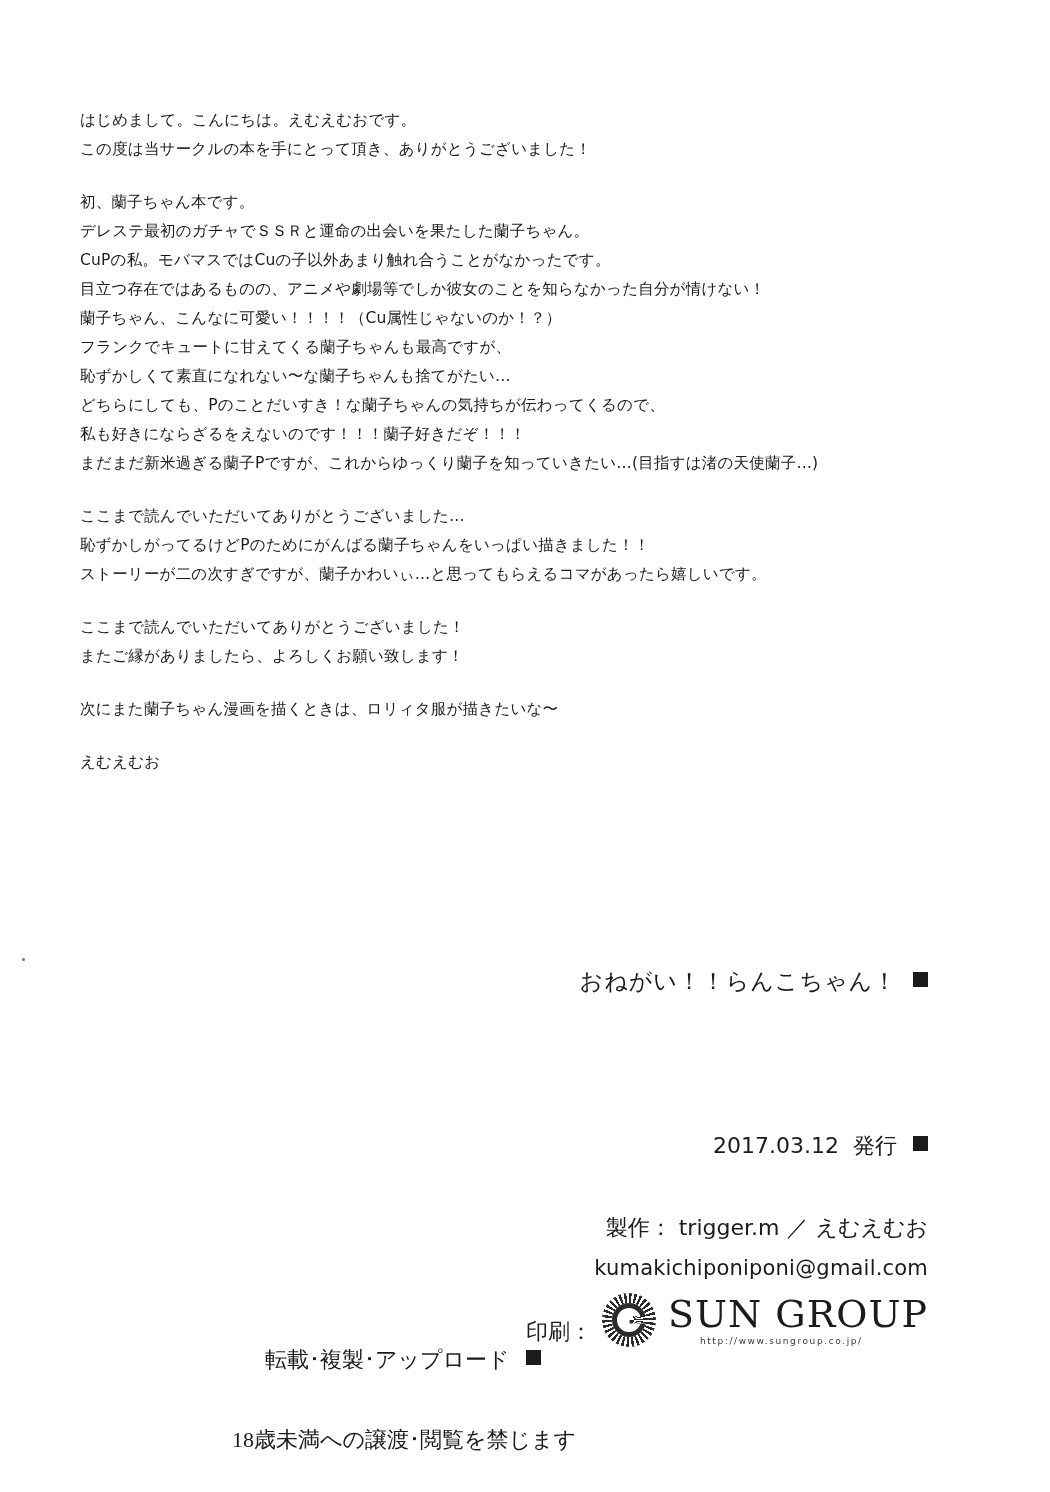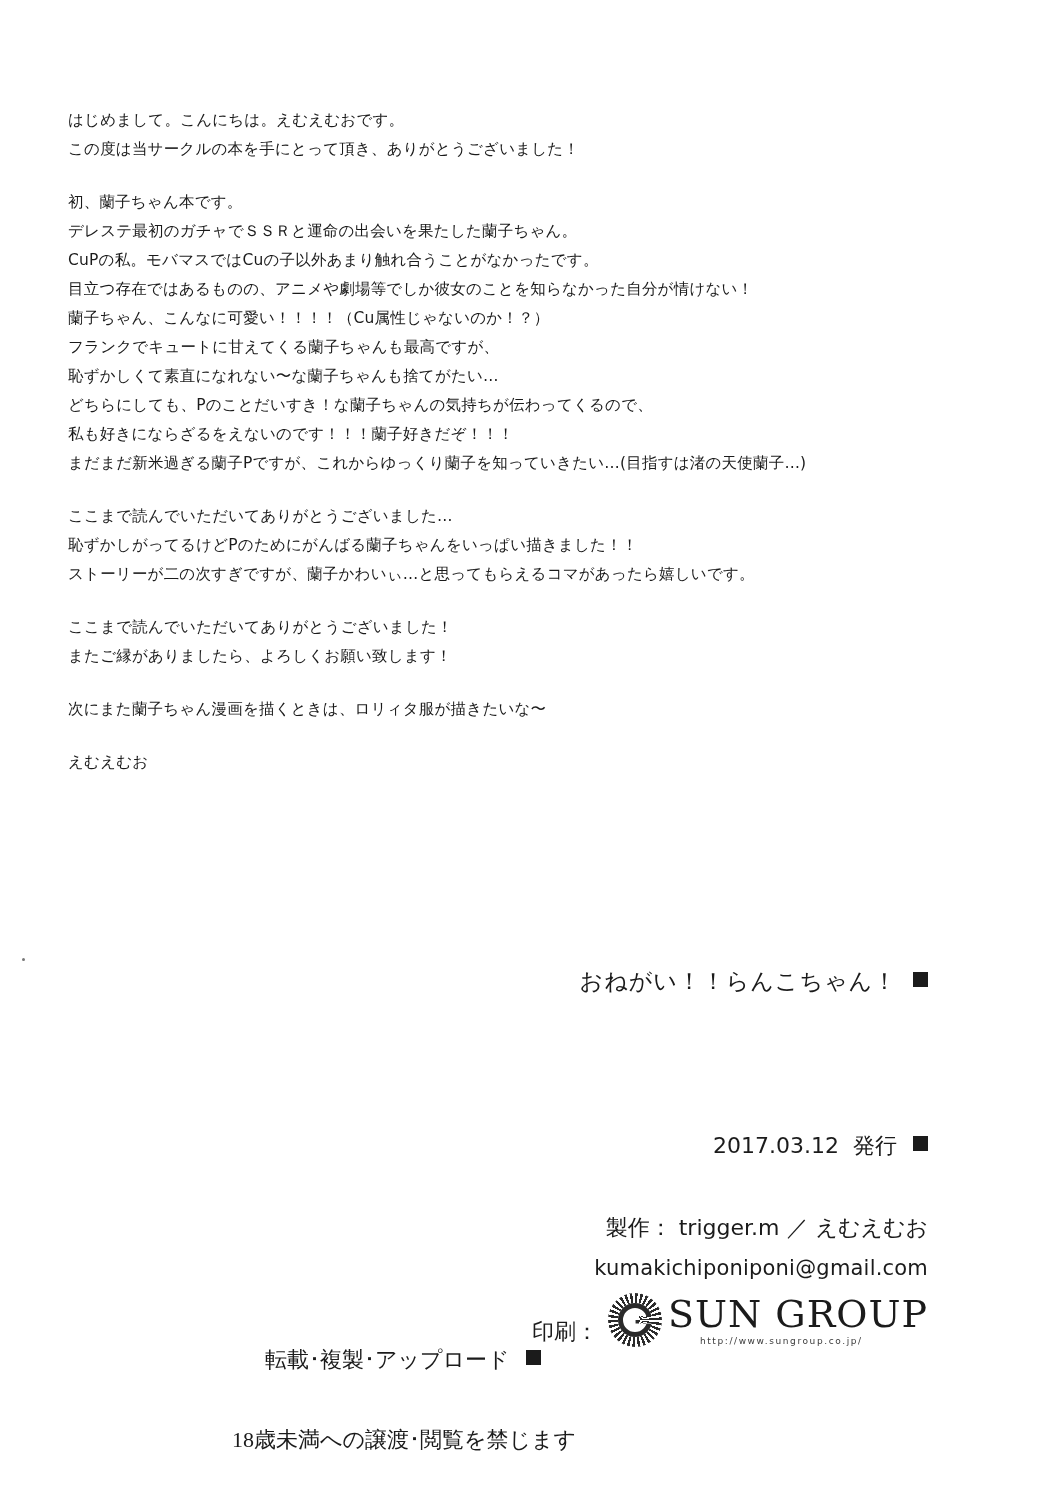--- a/index.html
+++ b/index.html
@@ -23,7 +23,7 @@
   
   .afterword {
     position: absolute;
-    left: 68px;
+    left: 80px;
     top: 106px;
     width: 820px;
   }

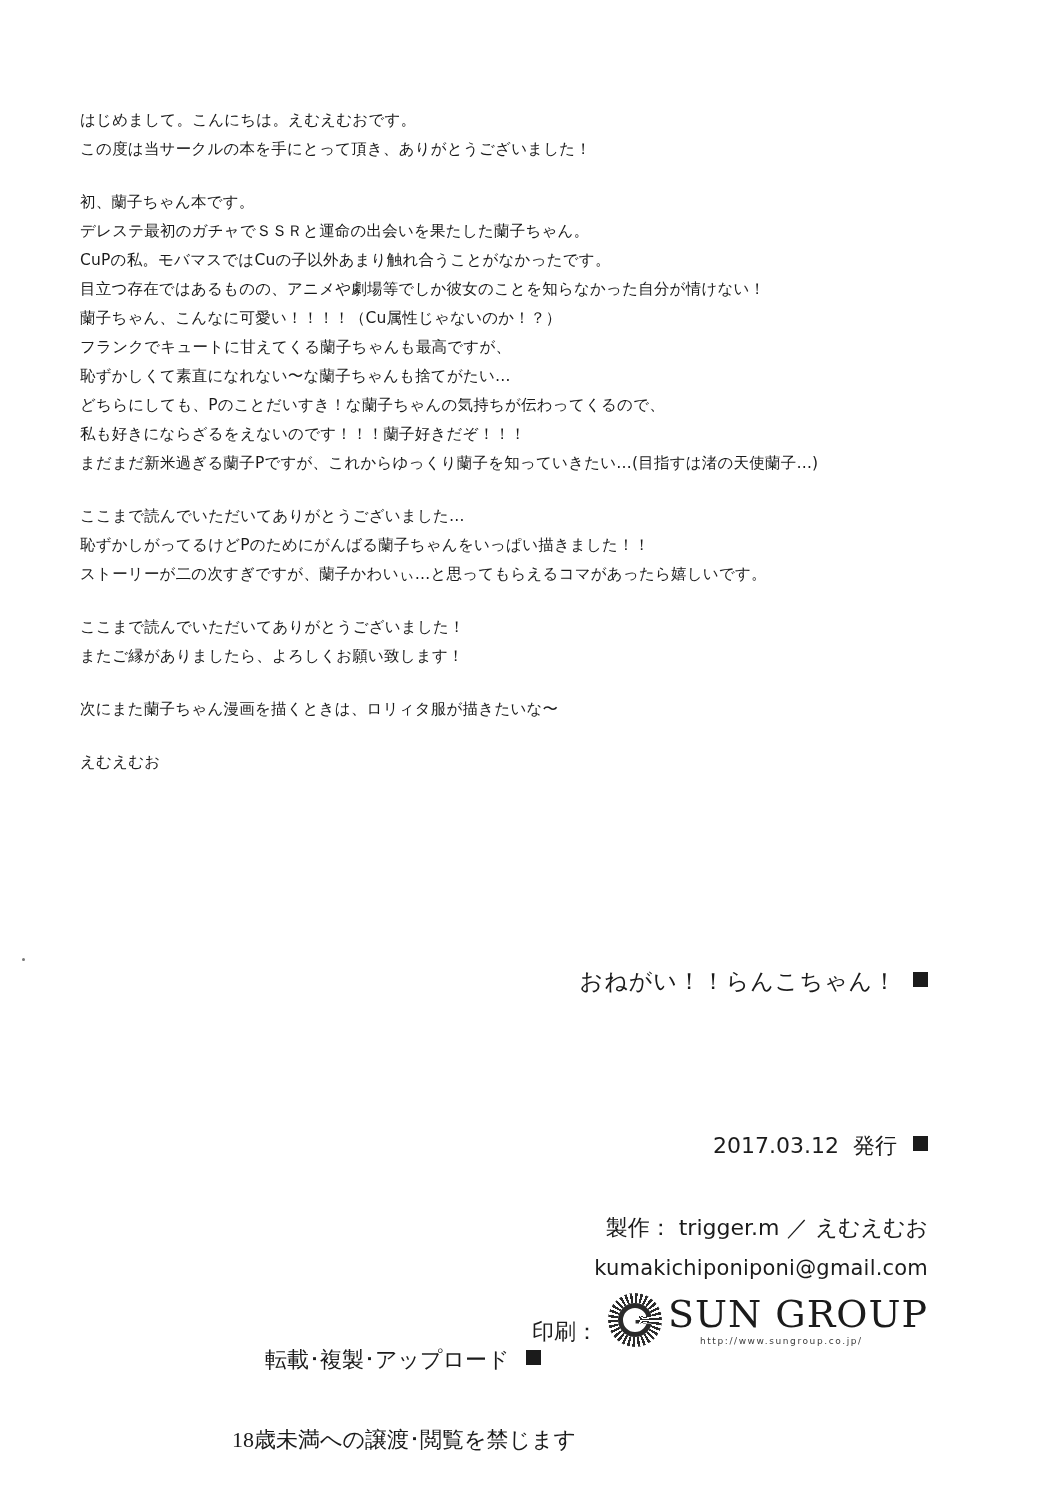--- a/index.html
+++ b/index.html
@@ -95,7 +95,7 @@
   .logo {
     display: flex;
     align-items: center;
-    gap: 6px;
+    gap: 12px;
   }
   .logo-mark {
     width: 54px;

